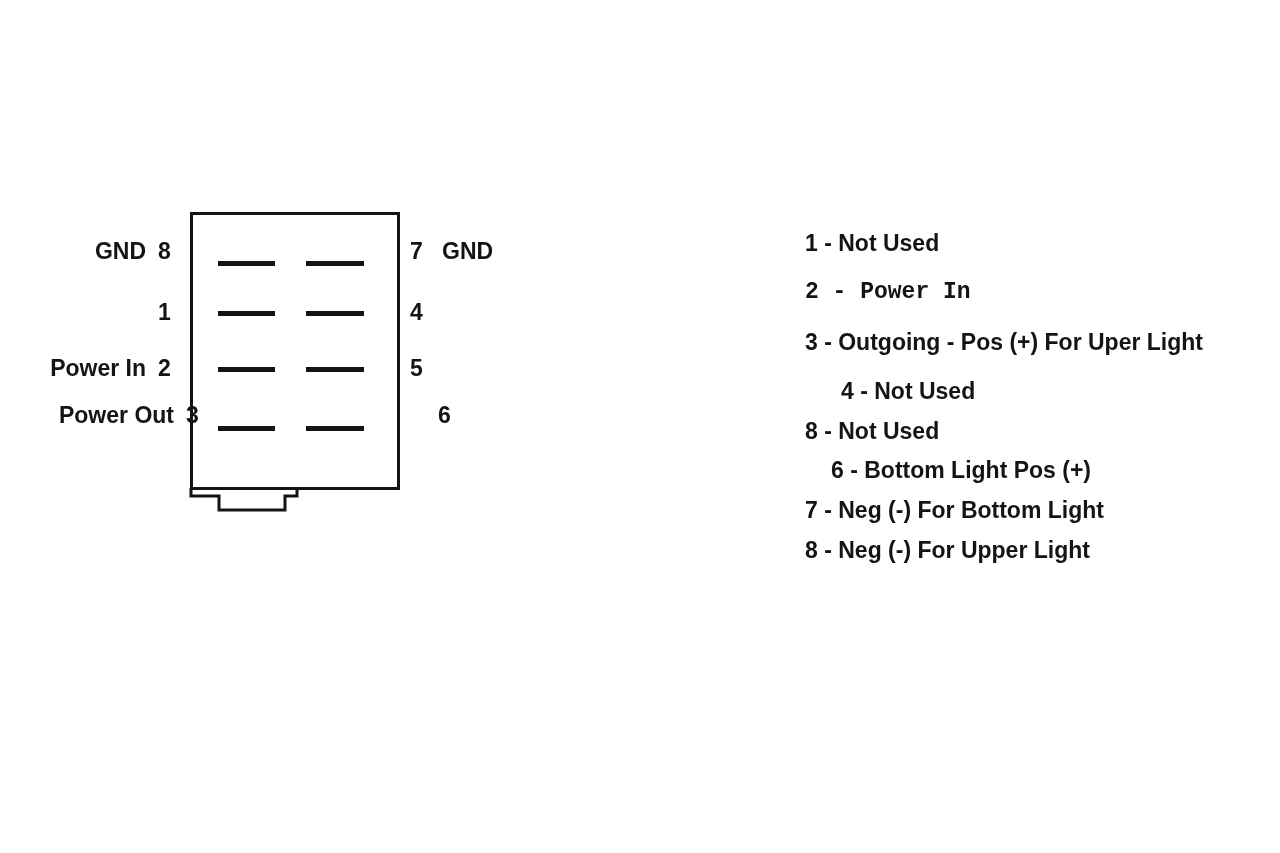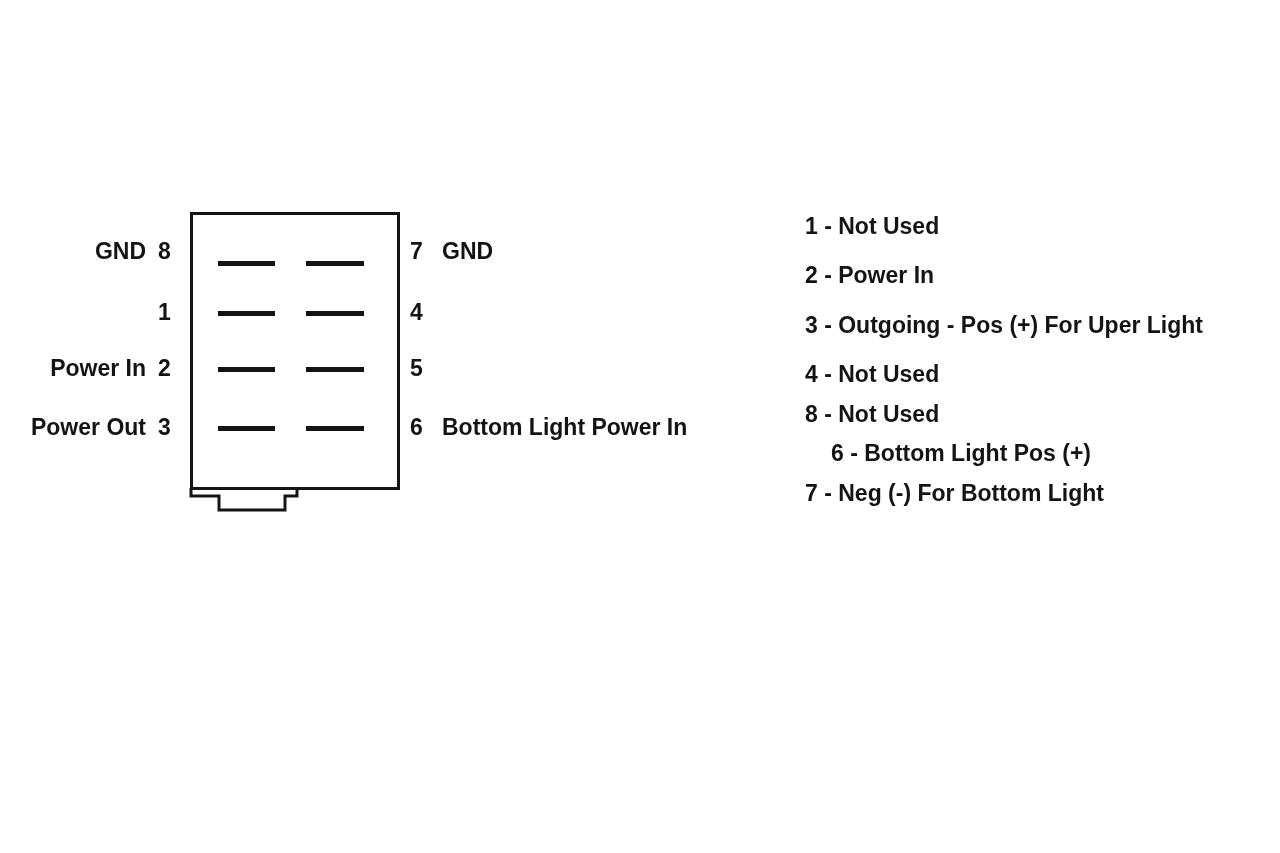--- a/index.html
+++ b/index.html
@@ -49,7 +49,7 @@
   
   .mount-tab{position:absolute;left:186px;top:487px;}
   
-  .legend{position:absolute;left:805px;top:212px;width:470px;height:340px;}
+  .legend{position:absolute;left:805px;top:229px;width:470px;height:340px;}
   .legend-item{
     position:absolute;left:0;
     font-size:23px;line-height:28px;height:28px;

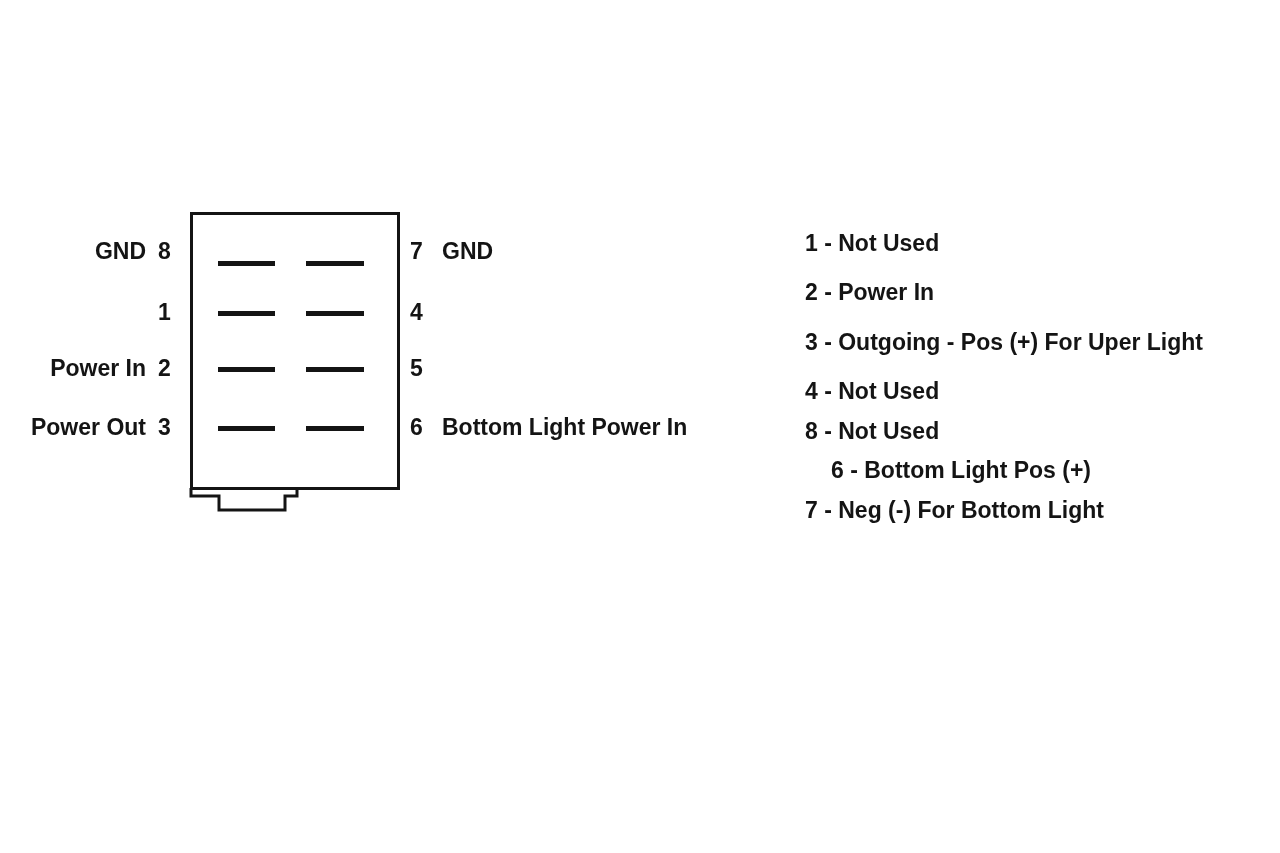--- a/index.html
+++ b/index.html
@@ -56,7 +56,7 @@
     white-space:nowrap;
   }
   .legend-item:nth-child(1){top:0;}
-  .legend-item:nth-child(2){top:49px;}
+  .legend-item:nth-child(2){top:49px;font-family:Liberation Mono, monospace;}
   .legend-item:nth-child(3){top:99px;}
   .legend-item:nth-child(4){top:148px;}
   .legend-item:nth-child(5){top:188px;}

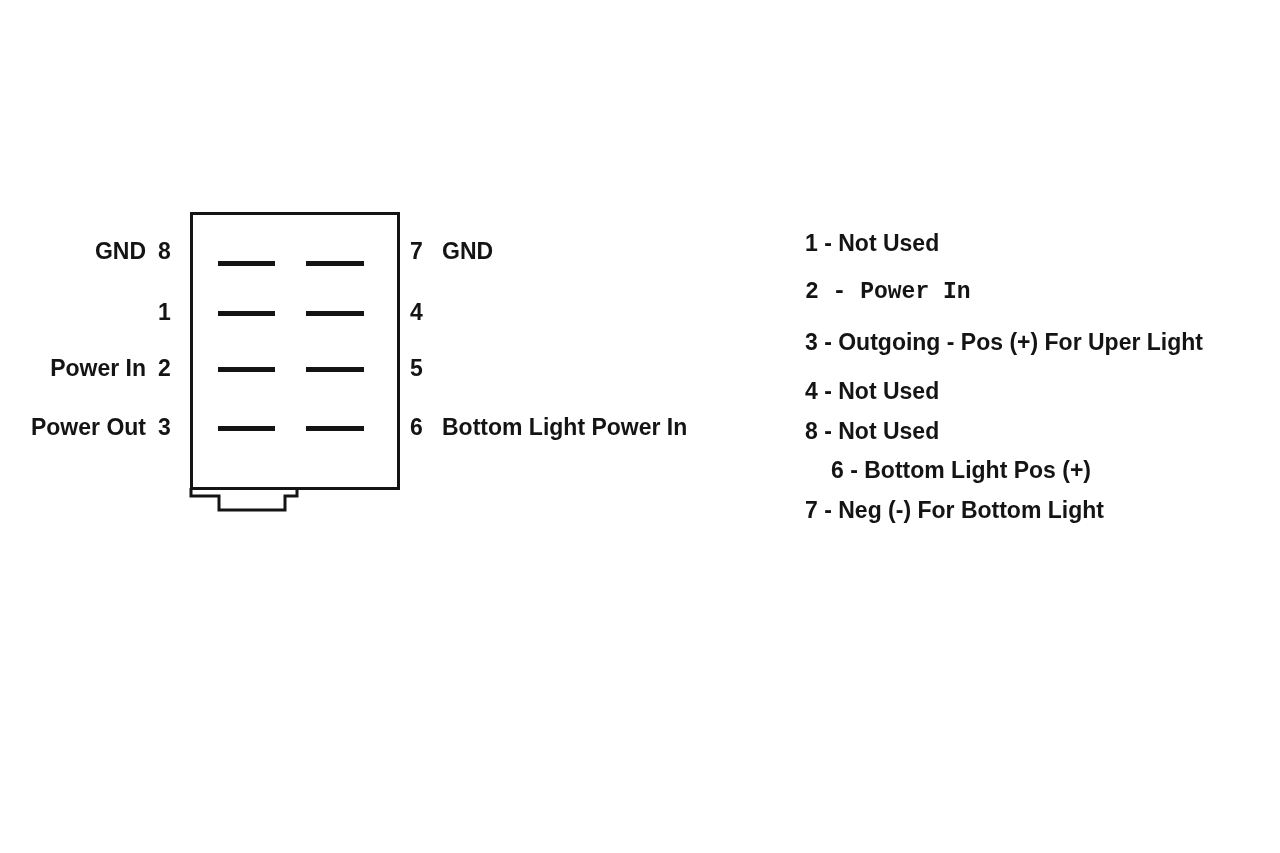--- a/index.html
+++ b/index.html
@@ -58,7 +58,7 @@
   .legend-item:nth-child(1){top:0;}
   .legend-item:nth-child(2){top:49px;font-family:Liberation Mono, monospace;}
   .legend-item:nth-child(3){top:99px;}
-  .legend-item:nth-child(4){top:148px;}
+  .legend-item:nth-child(4){top:148px;margin-left:36px;}
   .legend-item:nth-child(5){top:188px;}
   .legend-item:nth-child(6){top:227px;margin-left:26px;}
   .legend-item:nth-child(7){top:267px;}

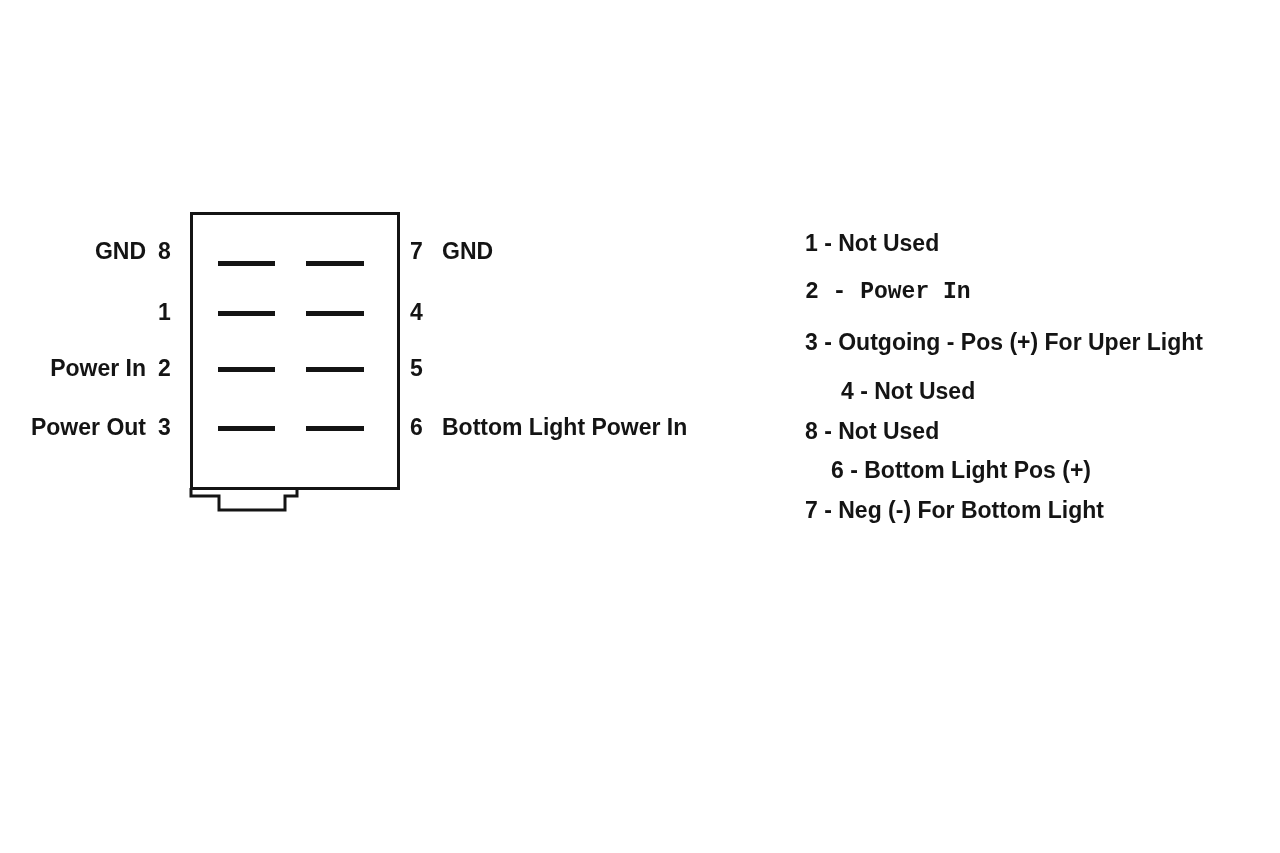--- a/index.html
+++ b/index.html
@@ -45,7 +45,7 @@
   .rowt1{top:236px;}
   .rowt2{top:297px;}
   .rowt3{top:353px;}
-  .rowt4{top:412px;}
+  .rowt4{top:400px;padding-left:28px;}
   
   .mount-tab{position:absolute;left:186px;top:487px;}
   

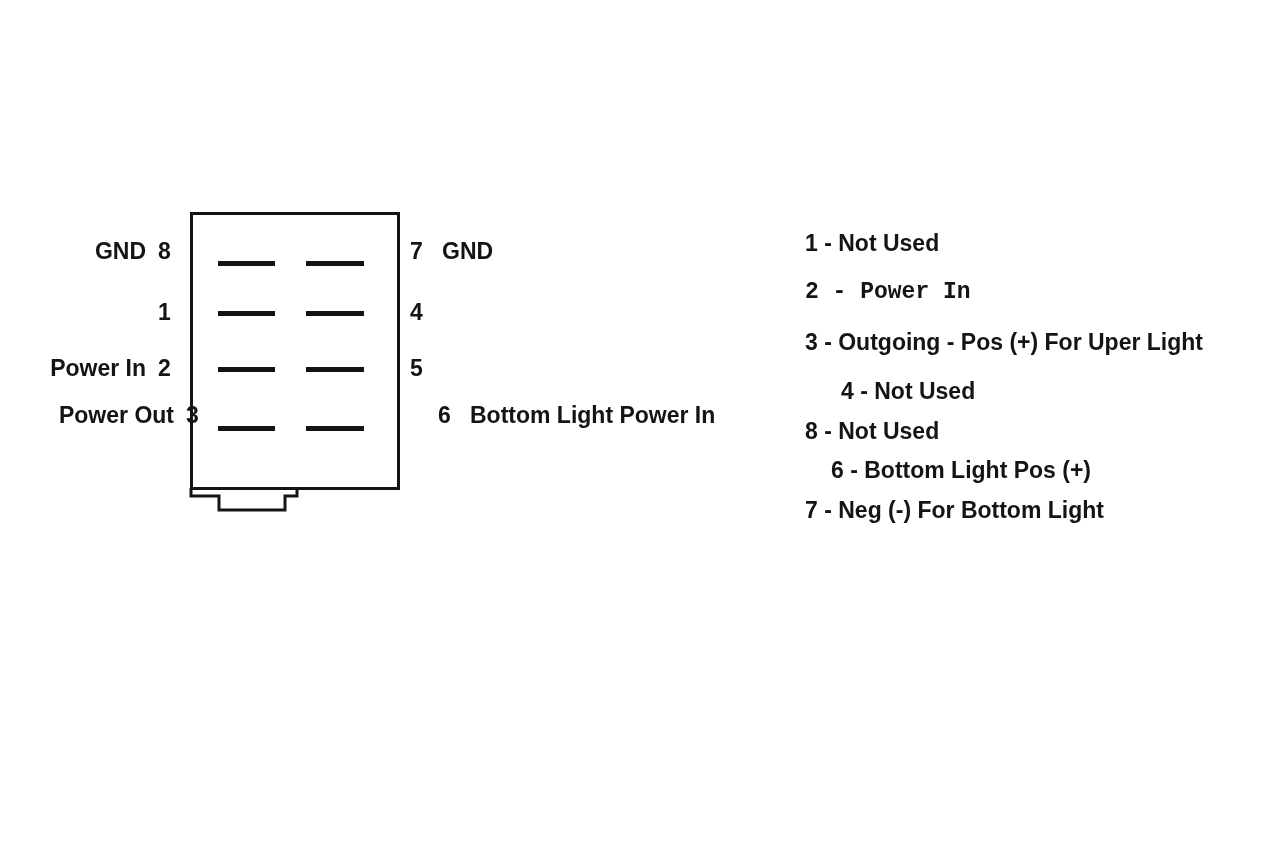--- a/index.html
+++ b/index.html
@@ -115,7 +115,6 @@
   </div>
   <div class="pin-row pin-right rowt4">
     <span class="num">6</span>
-    <span class="lbl">Bottom Light Power In</span>
   </div>
 
   <div class="legend">

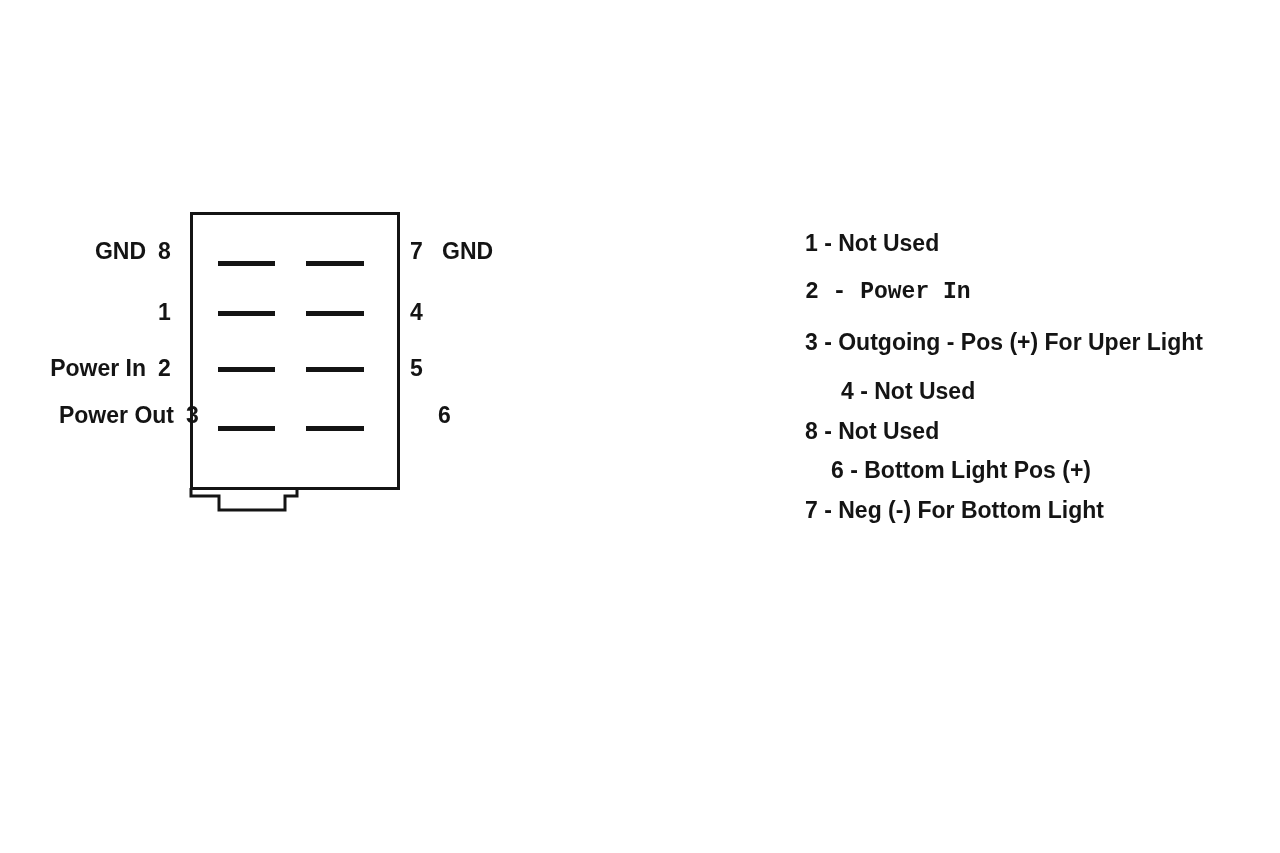--- a/index.html
+++ b/index.html
@@ -125,6 +125,7 @@
     <div class="legend-item">8 - Not Used</div>
     <div class="legend-item">6 - Bottom Light Pos (+)</div>
     <div class="legend-item">7 - Neg (-) For Bottom Light</div>
+    <div class="legend-item">8 - Neg (-) For Upper Light</div>
   </div>
 
 </div>

